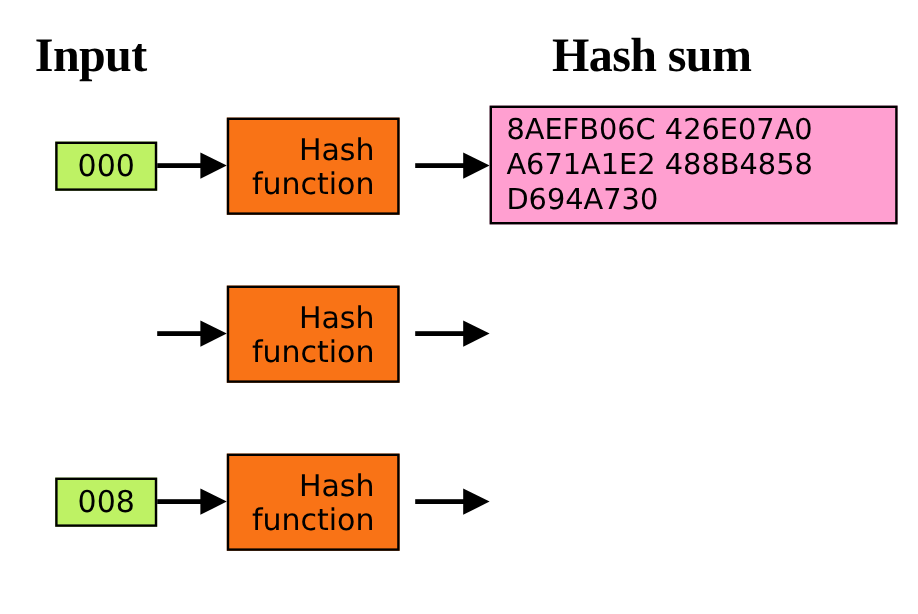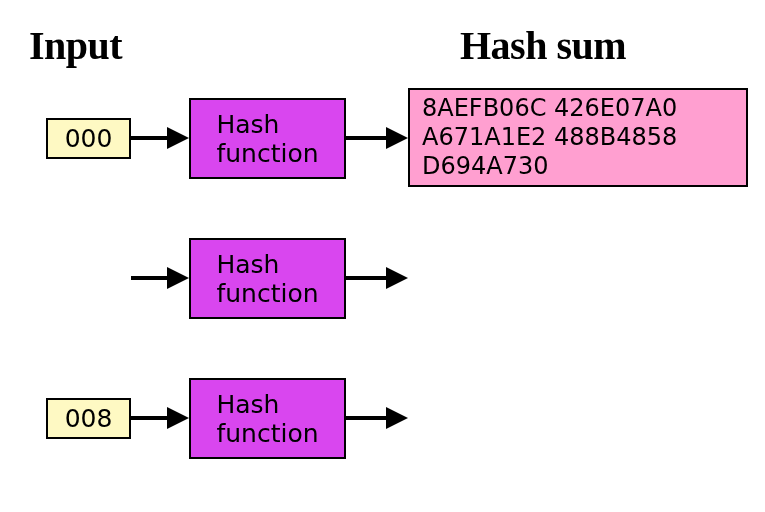--- a/index.html
+++ b/index.html
@@ -67,7 +67,7 @@
     top: 50px;
     width: 85px;
     height: 41px;
-    background: #fef9c3;
+    background: #bef264;
     justify-content: center;
     font-size: 25px;
     line-height: 25px;

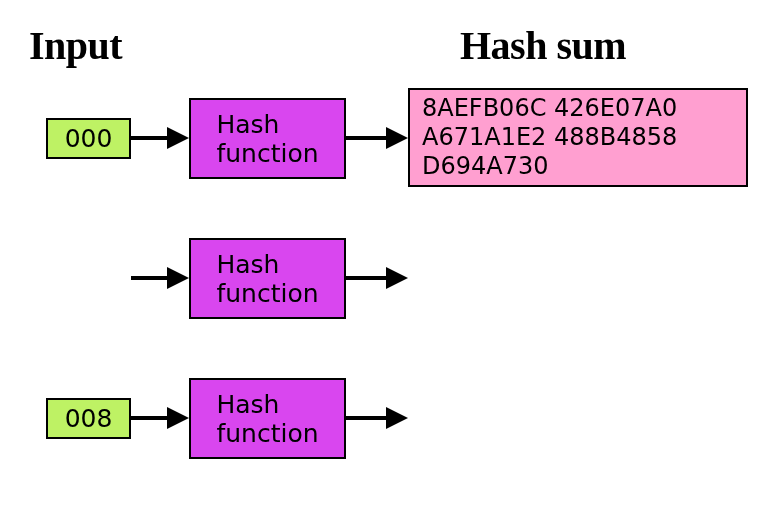--- a/index.html
+++ b/index.html
@@ -77,11 +77,11 @@
   .hashfn-box {
     left: 189px;
     top: 30px;
-    width: 157px;
+    width: 144px;
     height: 81px;
-    background: #d946ef;
+    background: #f97316;
     justify-content: center;
-    text-align: left;
+    text-align: right;
     font-size: 25px;
     line-height: 29px;
   }

